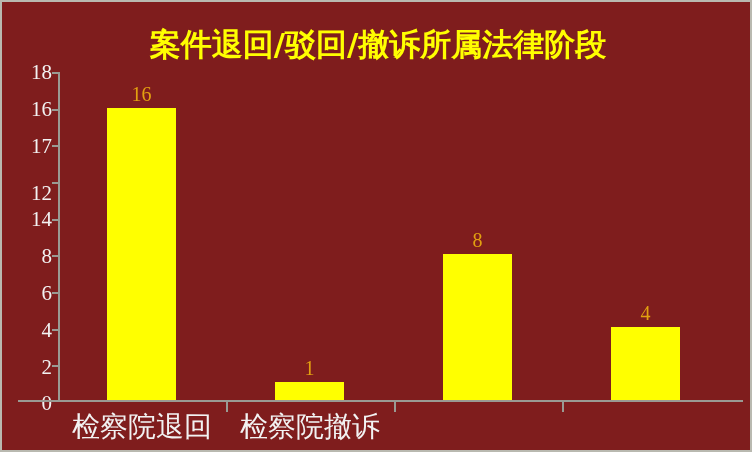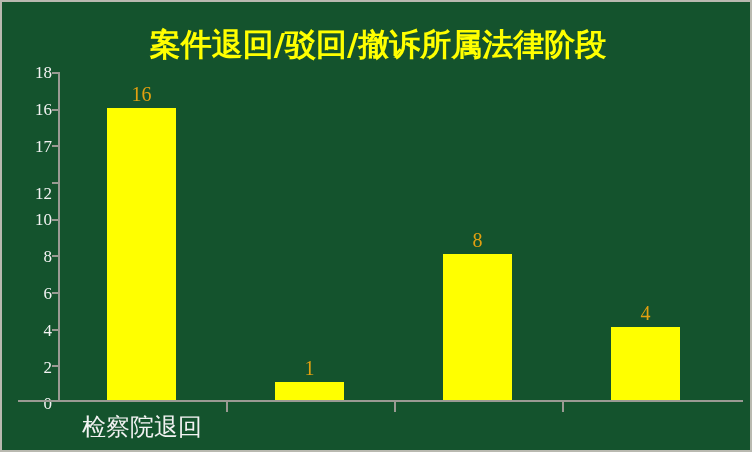--- a/index.html
+++ b/index.html
@@ -123,7 +123,7 @@
 </head>
 <body>
 
-<div id="chart-root" style="background: #14532d; border-color: rgb(185, 185, 176);">
+<div id="chart-root" style="background: #7f1d1d; border-color: rgb(185, 185, 176);">
 
   <div id="chart-title" style="color: rgb(255, 255, 0);">案件退回/驳回/撤诉所属法律阶段</div>
 

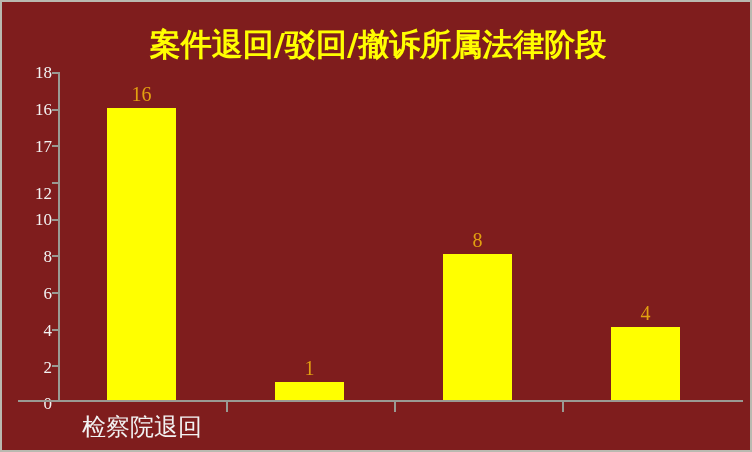--- a/index.html
+++ b/index.html
@@ -62,7 +62,7 @@
     width: 42px;
     text-align: right;
     color: #f2f2f2;
-    font-size: 17px;
+    font-size: 21px;
     line-height: 21px;
     font-family: "Liberation Serif", "DejaVu Serif", serif;
   }

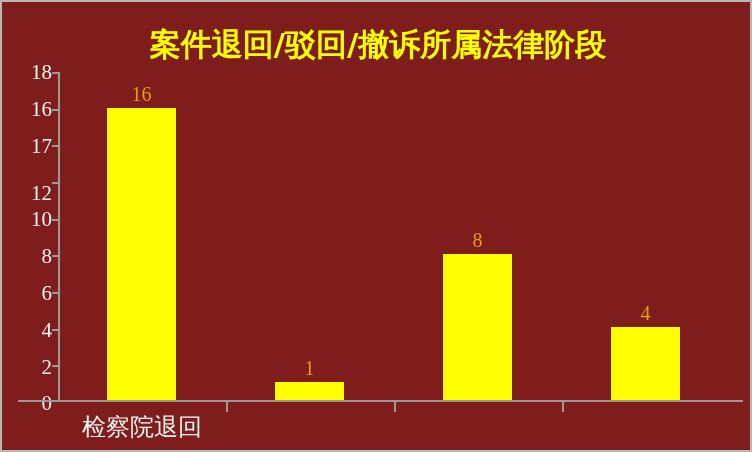--- a/index.html
+++ b/index.html
@@ -132,7 +132,7 @@
     <div class="y-tick" style="top: 97px; color: rgb(242, 242, 242);">16</div>
     <div class="y-tick" style="top: 134px; color: rgb(242, 242, 242);">17</div>
     <div class="y-tick" style="top: 181px; color: rgb(242, 242, 242);">12</div>
-    <div class="y-tick" style="top: 207px; color: rgb(242, 242, 242);">10</div>
+    <div class="y-tick" style="top: 207px; color: rgb(242, 242, 242);">14</div>
     <div class="y-tick" style="top: 244px; color: rgb(242, 242, 242);">8</div>
     <div class="y-tick" style="top: 281px; color: rgb(242, 242, 242);">6</div>
     <div class="y-tick" style="top: 318px; color: rgb(242, 242, 242);">4</div>

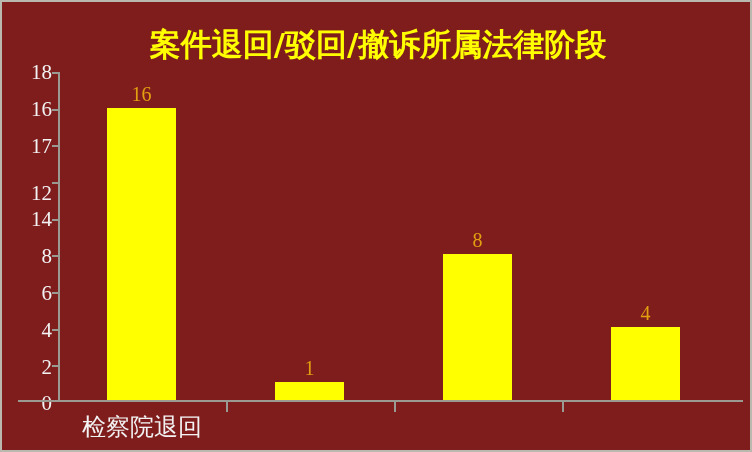--- a/index.html
+++ b/index.html
@@ -114,7 +114,7 @@
     top: 412px;
     text-align: center;
     color: #f4f4f4;
-    font-size: 24px;
+    font-size: 28px;
     line-height: 26px;
     font-family: "DejaVu Sans", "Liberation Sans", sans-serif;
     white-space: nowrap;

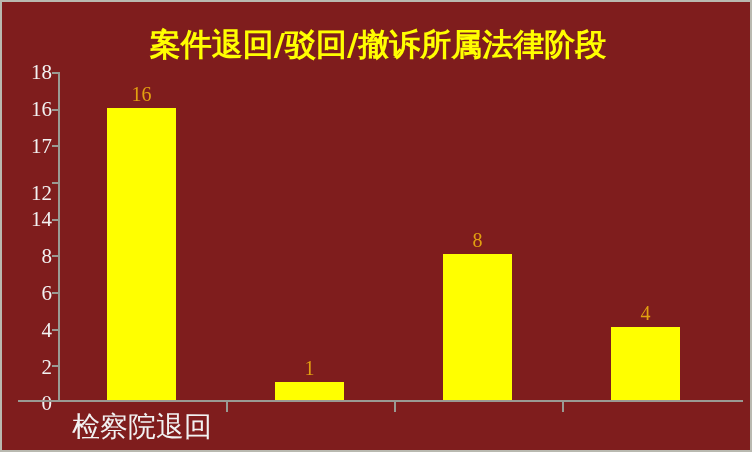--- a/index.html
+++ b/index.html
@@ -169,6 +169,7 @@
   <div class="bar-value" style="left: 609px; width: 69px; top: 301px; color: rgb(226, 160, 16);">4</div>
 
   <div class="cat-label" style="left: 56px; width: 168px; color: rgb(242, 242, 242);">检察院退回</div>
+  <div class="cat-label" style="left: 224px; width: 168px; color: rgb(242, 242, 242);">检察院撤诉</div>
 
 </div>
 

